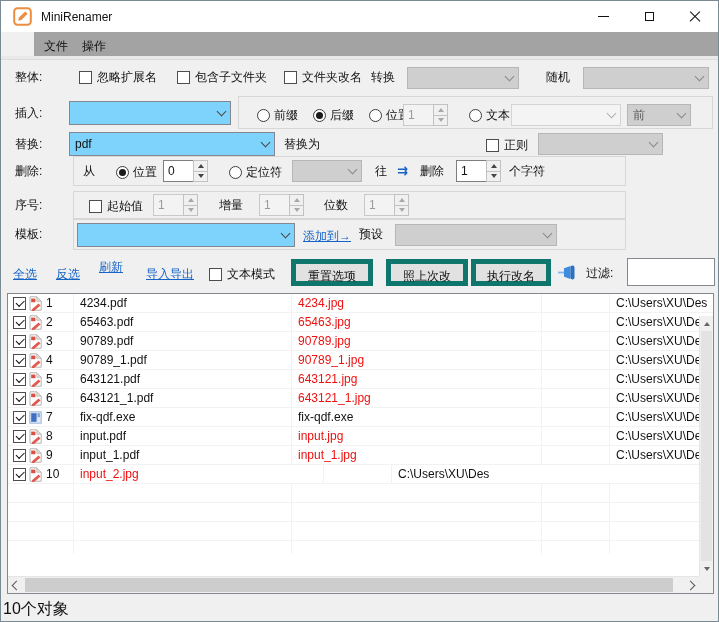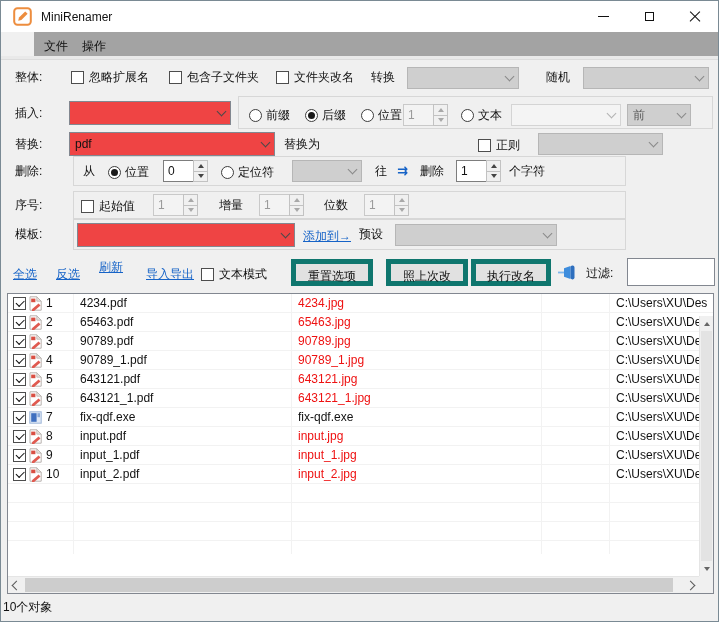--- a/index.html
+++ b/index.html
@@ -22,7 +22,7 @@
   
   .ck{width:13px;height:13px;background:#fff;border:1px solid #4d4d4d;display:inline-block;vertical-align:-3px;margin-right:5px;box-sizing:border-box;}
   .ck.on::after{content:"";display:block;width:7px;height:3.5px;border-left:1.6px solid #111;border-bottom:1.6px solid #111;transform:rotate(-45deg);margin:2px 0 0 1.6px;}
-  .cbw{font-size:12px;color:#111;white-space:nowrap;display:inline-flex;align-items:center;}
+  .cbw{font-size:12px;color:#111;white-space:nowrap;display:inline-flex;align-items:center;margin-left:8px;}
   .rd{width:13px;height:13px;border:1px solid #3d3d3d;border-radius:50%;display:inline-block;vertical-align:-3px;margin-right:4px;box-sizing:border-box;background:#fff;position:relative;}
   .rd.on::after{content:"";position:absolute;left:2px;top:2px;right:2px;bottom:2px;background:#1a1a1a;border-radius:50%;}
   .combo{display:flex;align-items:center;justify-content:space-between;height:22px;background:#ef4444;border:1px solid #828790;box-sizing:border-box;padding:0 5px;font-size:12px;color:#111;}

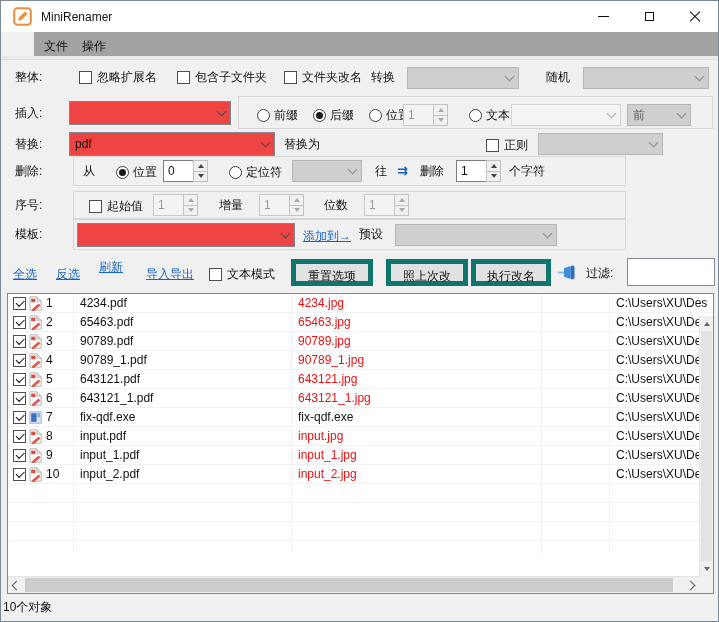--- a/index.html
+++ b/index.html
@@ -25,7 +25,7 @@
   .cbw{font-size:12px;color:#111;white-space:nowrap;display:inline-flex;align-items:center;margin-left:8px;}
   .rd{width:13px;height:13px;border:1px solid #3d3d3d;border-radius:50%;display:inline-block;vertical-align:-3px;margin-right:4px;box-sizing:border-box;background:#fff;position:relative;}
   .rd.on::after{content:"";position:absolute;left:2px;top:2px;right:2px;bottom:2px;background:#1a1a1a;border-radius:50%;}
-  .combo{display:flex;align-items:center;justify-content:space-between;height:22px;background:#ef4444;border:1px solid #828790;box-sizing:border-box;padding:0 5px;font-size:12px;color:#111;}
+  .combo{display:flex;align-items:center;justify-content:space-between;height:22px;background:#7dd3fc;border:1px solid #828790;box-sizing:border-box;padding:0 5px;font-size:12px;color:#111;}
   .combo .ar{width:6px;height:6px;border-right:1.4px solid #4a4a4a;border-bottom:1.4px solid #4a4a4a;transform:rotate(45deg);margin-top:-3px;flex:none;}
   .combo.h24{height:24px;}
   .combo.dis{background:#cfcfcf;border-color:#b6b6b6;color:#5a5a5a;}

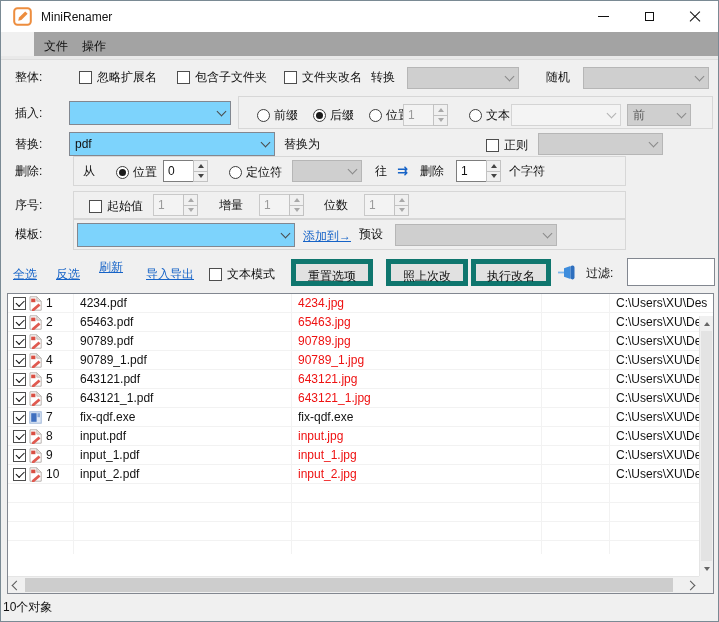--- a/index.html
+++ b/index.html
@@ -485,7 +485,6 @@
       </span>
       <span>10</span>
     </div>
-    <div class="td c1"><span>input_2.pdf</span></div>
     <div class="td c2"><span class="red">input_2.jpg</span></div>
     <div class="td c3"><span></span></div>
     <div class="td c4"><span>C:\Users\XU\Des</span></div>

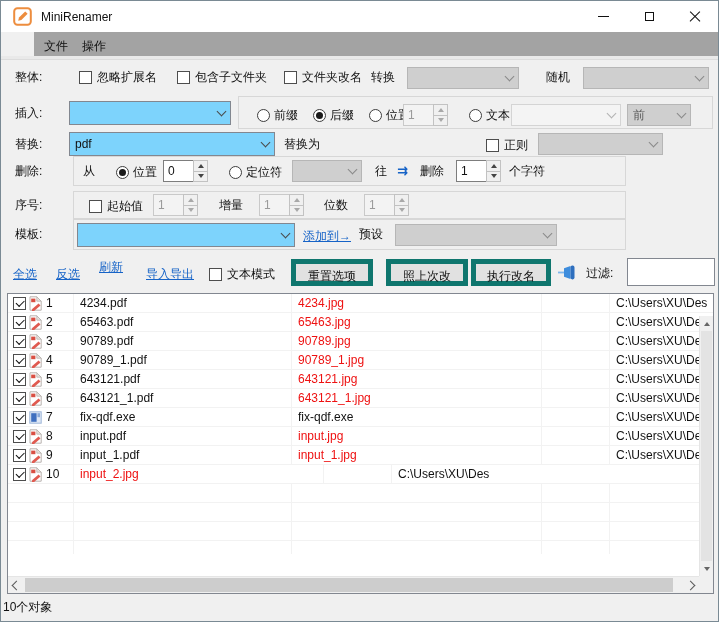--- a/index.html
+++ b/index.html
@@ -72,7 +72,7 @@
   .hthumb{position:absolute;top:1px;bottom:1px;left:17px;width:648px;background:#cdcdcd;}
   .chev{width:6px;height:6px;border-right:1.4px solid #5a5a5a;border-bottom:1.4px solid #5a5a5a;}
   .corner{right:0;bottom:0;width:14px;height:17px;background:#f0f0f0;}
-  .statusbar{left:2px;top:598px;font-size:12px;color:#111;}
+  .statusbar{left:2px;top:598px;font-size:16px;color:#111;}
 </style>
 </head>
 <body>

